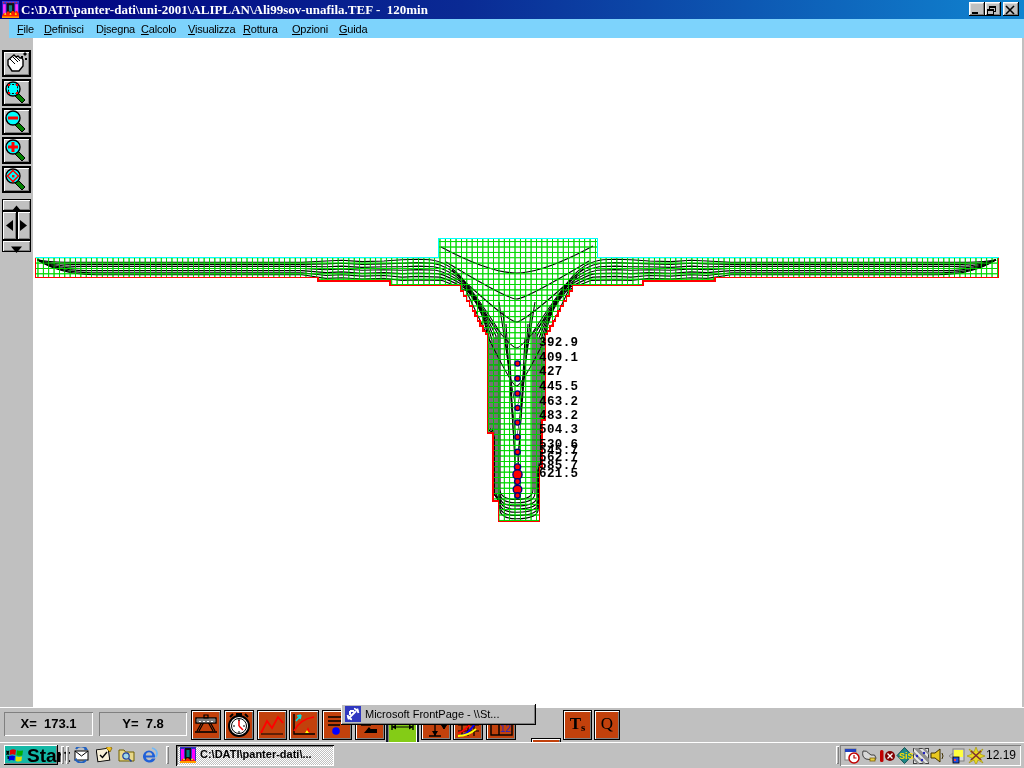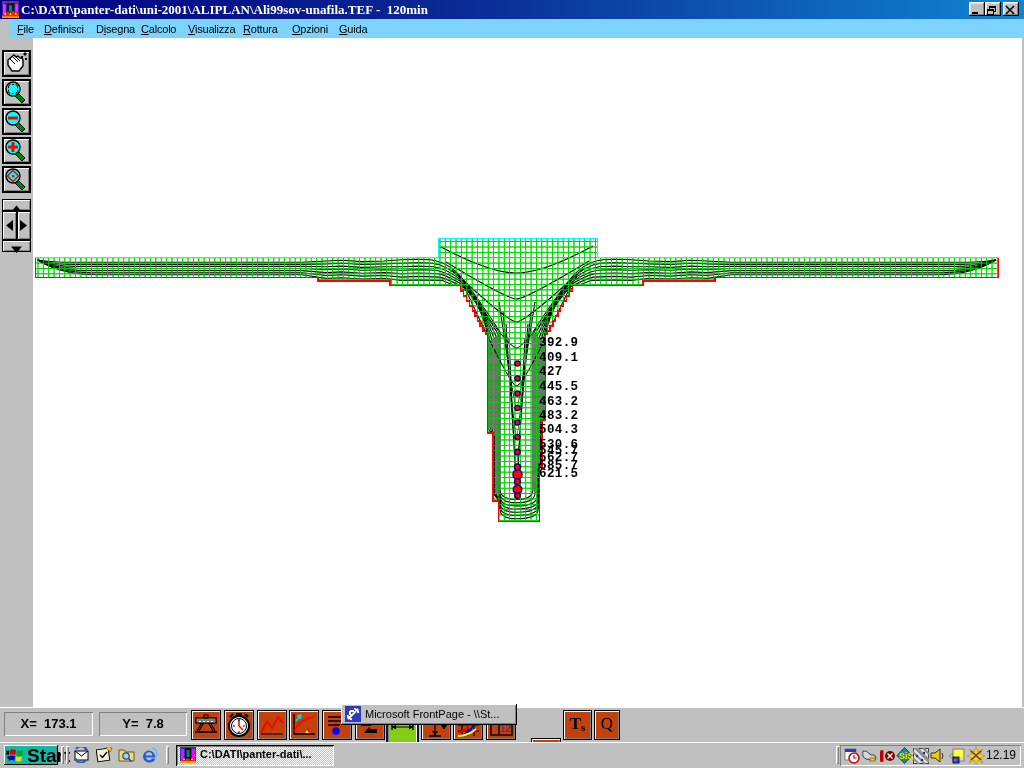--- a/index.html
+++ b/index.html
@@ -324,7 +324,7 @@
 </svg>
 <span style="position:absolute;left:24px;top:3px;color:#000">C:\DATI\panter-dati\...</span>
 </div>
-<div class="abs taskbtn" style="left:341px;top:704px;width:176px;">
+<div class="abs taskbtn" style="left:341px;top:704px;width:148px;padding-left:47px;">
 <svg class="abs" style="left:4px;top:2px" width="16" height="16" viewBox="0 0 16 16">
 <rect x="0" y="0" width="16" height="16" fill="#3038c0"></rect>
 <path d="M4.5,11.5 L11,5 M5,5 h4 M5,5 v4" stroke="#fff" stroke-width="2"></path>

